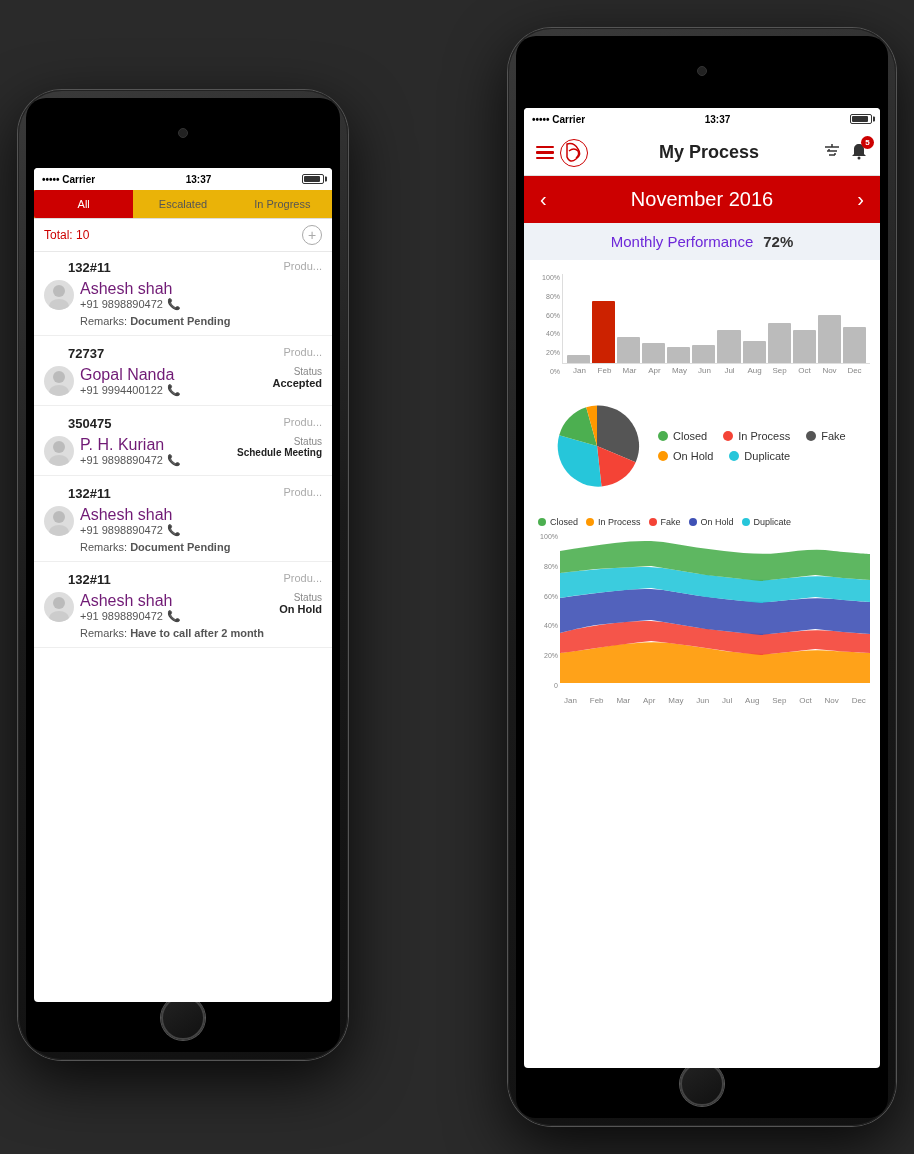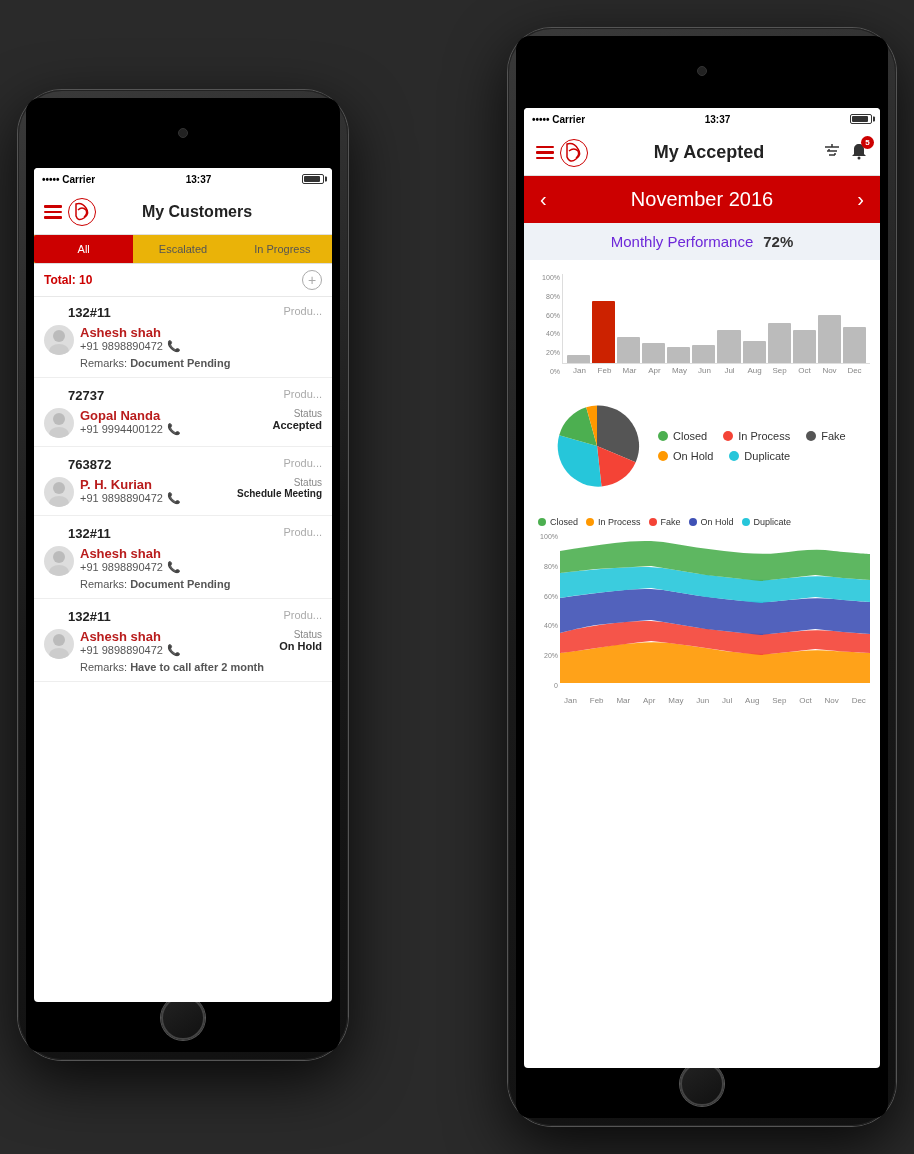--- a/index.html
+++ b/index.html
@@ -30,7 +30,7 @@
 
     .phone-inner {
       position: absolute;
-      border-radius: 14px;
+      border-radius: 20px;
       background: #000;
       overflow: hidden;
     }

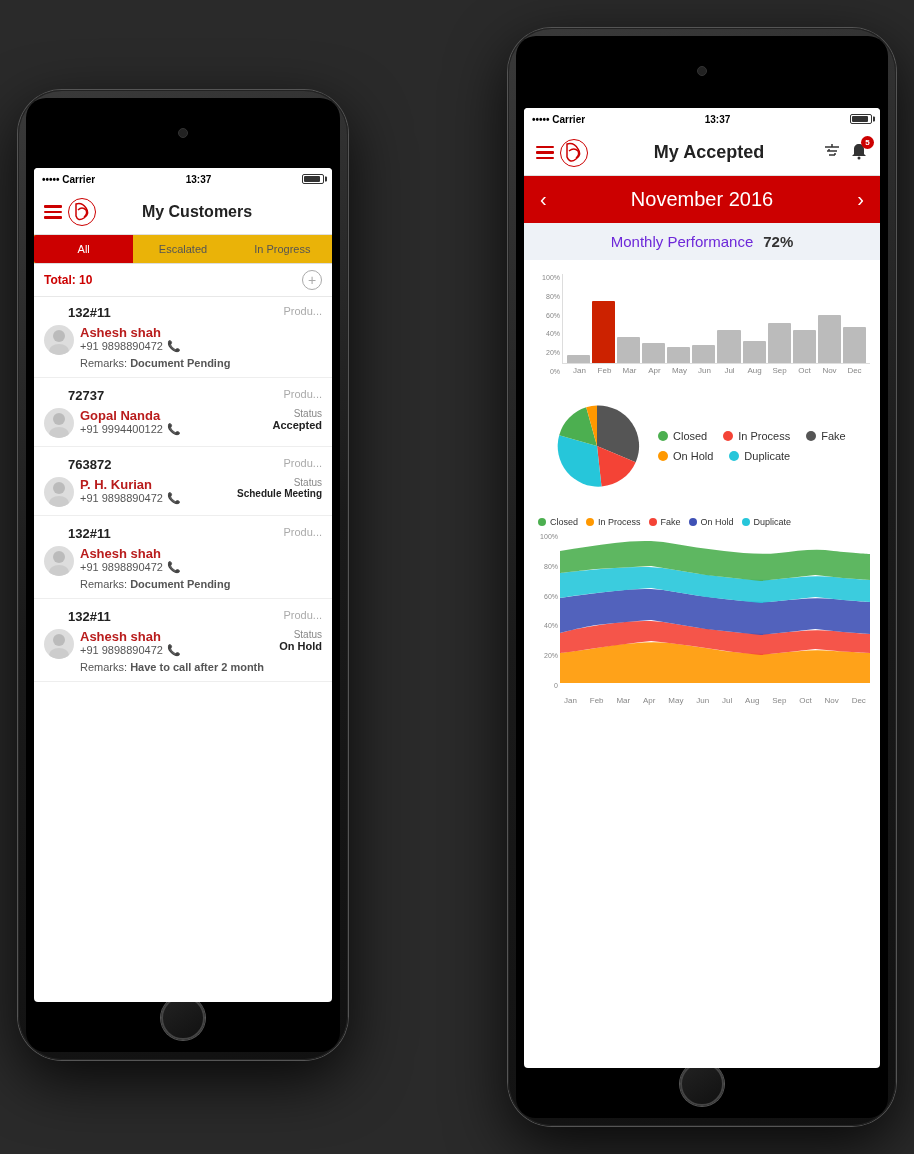--- a/index.html
+++ b/index.html
@@ -744,7 +744,7 @@
               <path d="M6 9 Q11 5 15 9 Q17 13 13 16" fill="none" stroke="#cc0000" stroke-width="1.5"></path>
             </svg>
           </div>
-          <div class="reports-title">My Accepted</div>
+          <div class="reports-title">My Process</div>
           <div class="header-icons">
             <div class="filter-icon">
               <svg width="16" height="16" viewBox="0 0 16 16" fill="none">

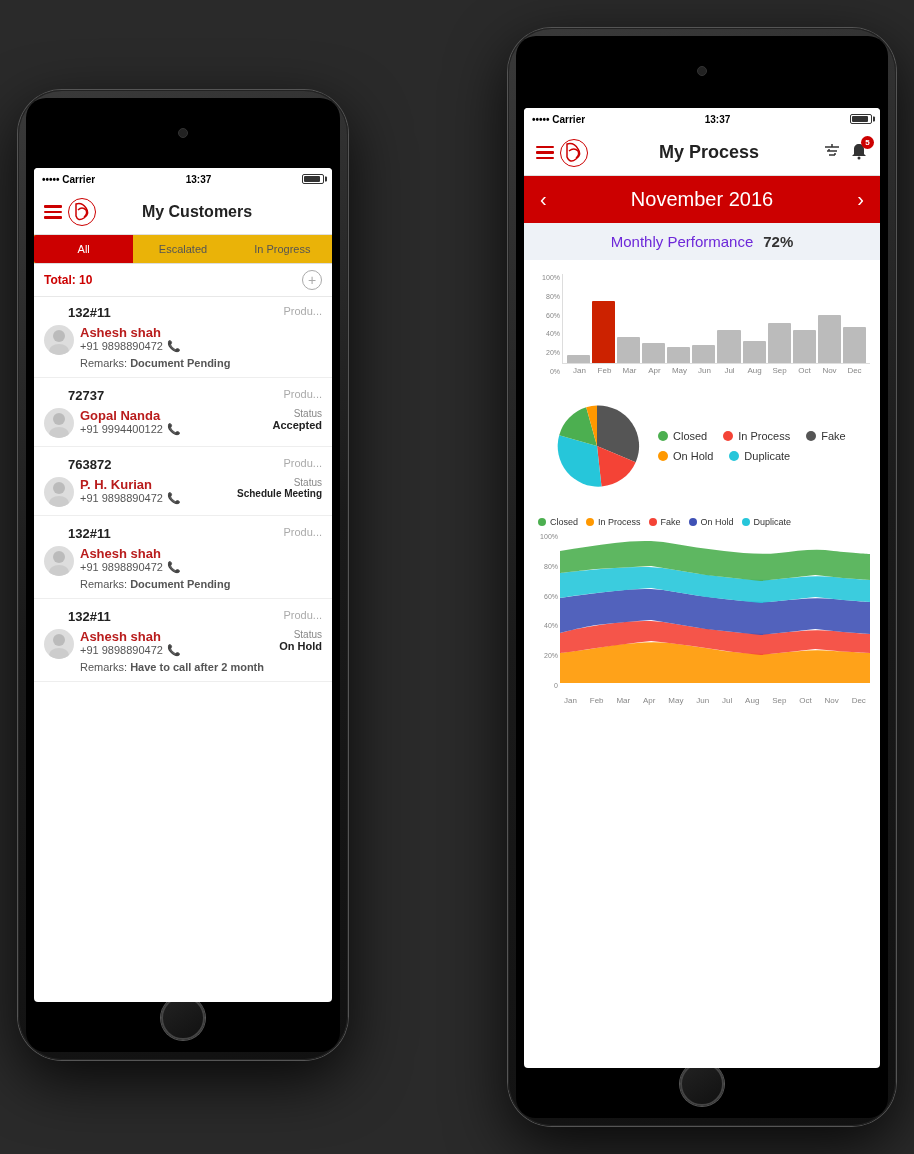--- a/index.html
+++ b/index.html
@@ -564,20 +564,6 @@
             </span>
         </div>
 
-        <div class="app-header">
-          <div class="hamburger-icon">
-            <span></span>
-              <span></span>
-              <span></span>
-          </div>
-          <div class="logo-circle">
-            <svg width="20" height="20" viewBox="0 0 20 20">
-              <path d="M4 2 Q10 0 14 6 Q18 12 12 16 Q6 20 4 14 Z" fill="none" stroke="#cc0000" stroke-width="1.5"></path>
-              <path d="M6 8 Q10 4 14 8 Q16 12 12 15" fill="none" stroke="#cc0000" stroke-width="1.5"></path>
-            </svg>
-          </div>
-          <div class="app-title">My Customers</div>
-        </div>
 
         <div class="filter-tabs">
           <div class="filter-tab active">All</div>

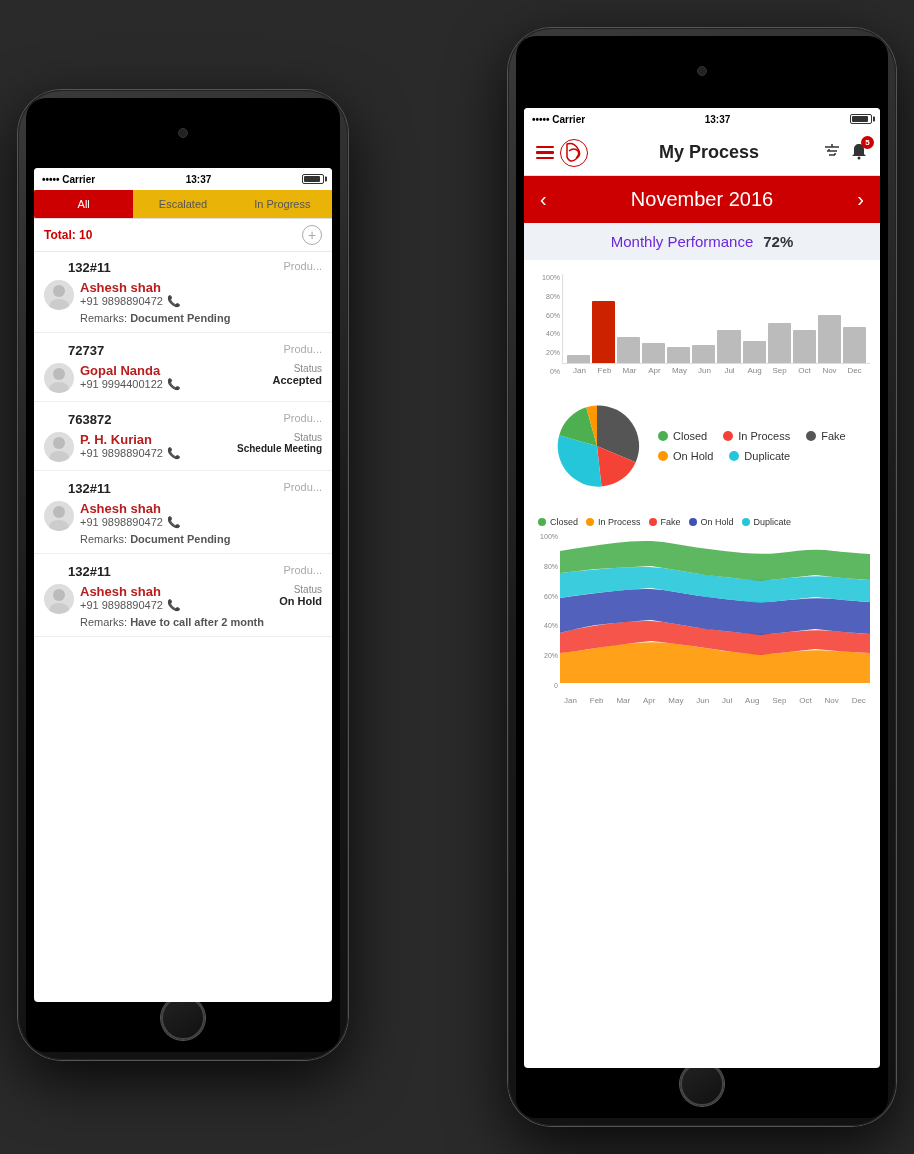--- a/index.html
+++ b/index.html
@@ -222,7 +222,7 @@
     .total-text {
       font-size: 12px;
       color: #cc0000;
-      font-weight: 700;
+      font-weight: 400;
     }
 
     .add-btn {

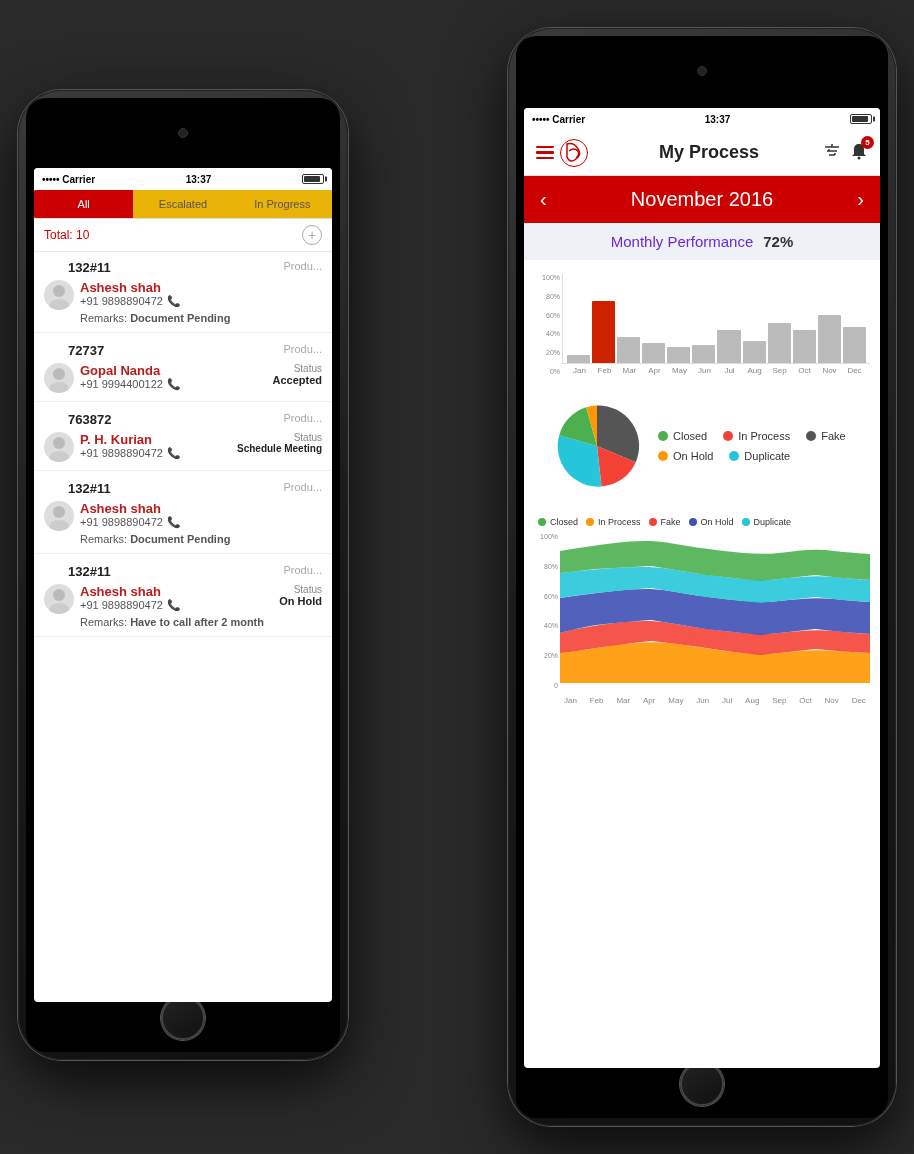--- a/index.html
+++ b/index.html
@@ -286,9 +286,9 @@
     }
 
     .customer-name {
-      font-size: 13px;
-      font-weight: 700;
-      color: #b91c1c;
+      font-size: 16px;
+      font-weight: 400;
+      color: #701a75;
     }
 
     .customer-phone {

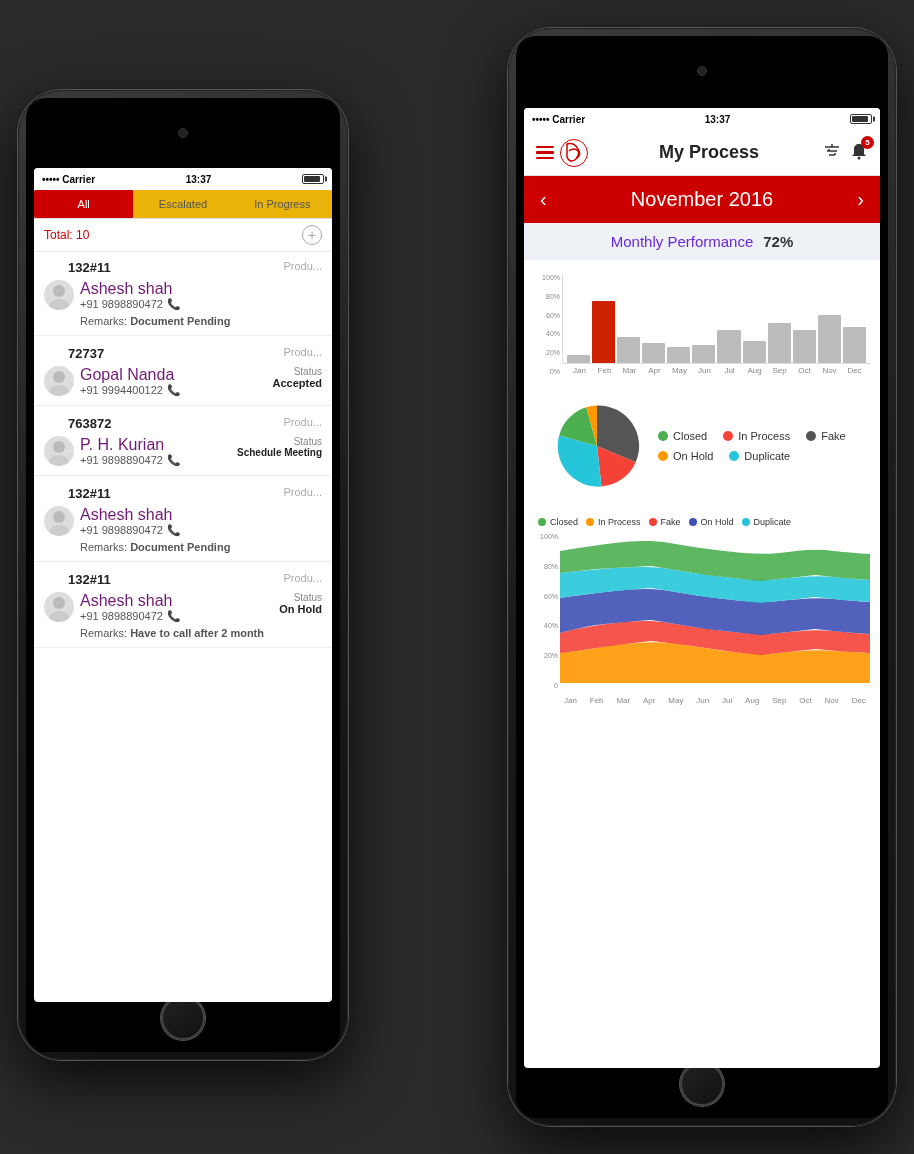--- a/index.html
+++ b/index.html
@@ -627,7 +627,7 @@
 
           <div class="customer-card">
             <div class="customer-card-header">
-              <span class="customer-id">763872</span>
+              <span class="customer-id">350475</span>
               <span class="product-label">Produ...</span>
             </div>
             <div class="customer-info">

